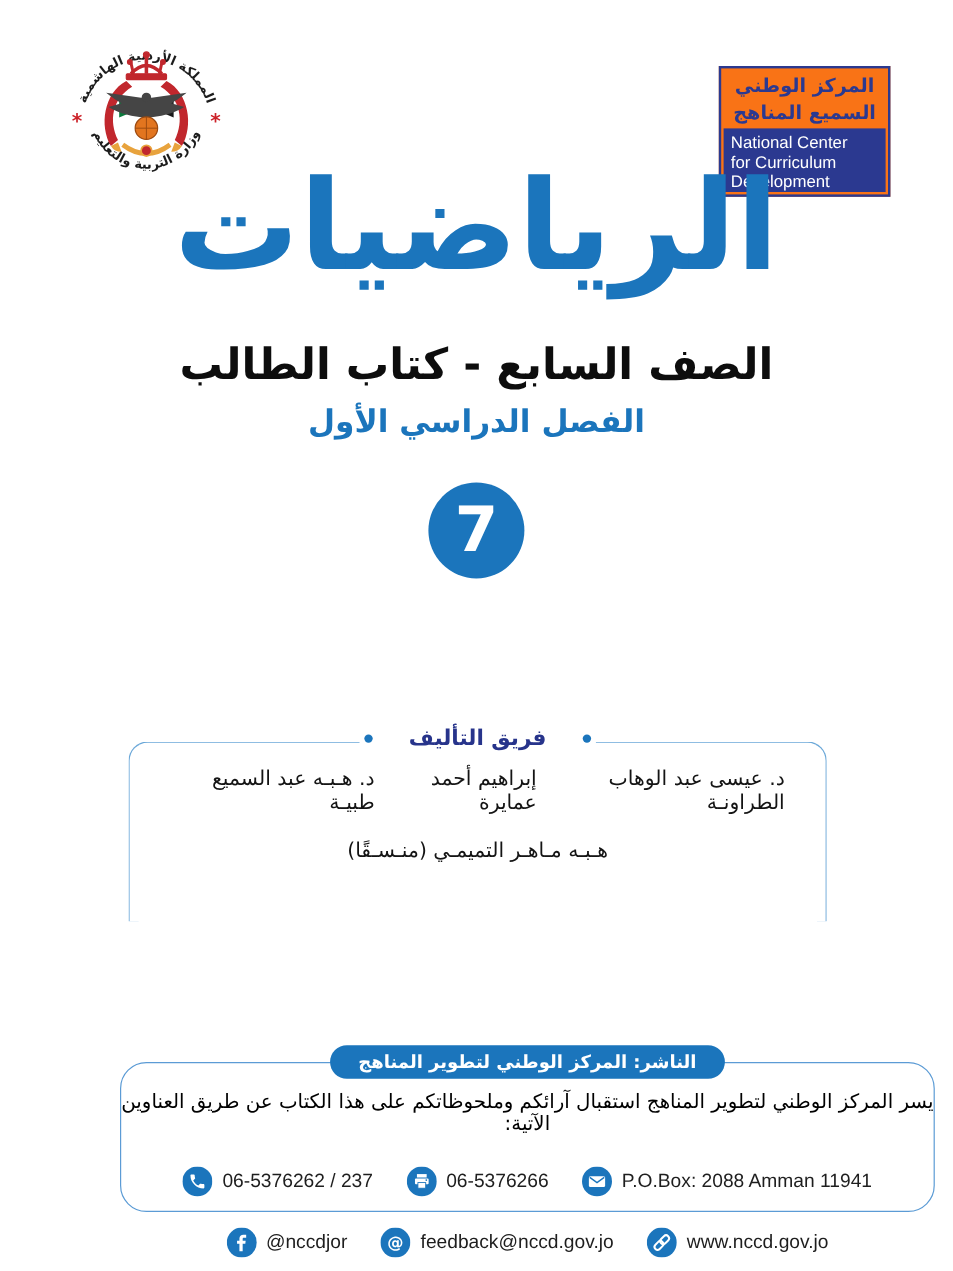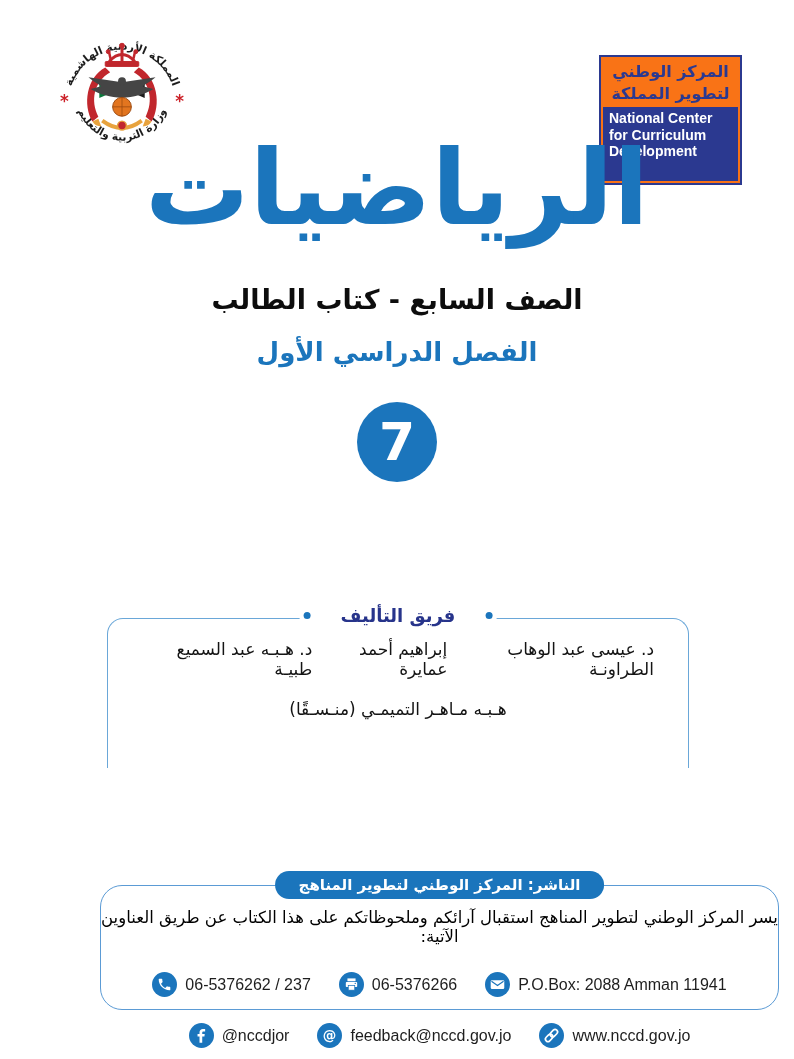--- a/index.html
+++ b/index.html
@@ -156,7 +156,7 @@
   <div class="nccd">
     <div class="nccd-ar">
       <div>المركز الوطني</div>
-      <div>لتطوير المملكة</div>
+      <div>السميع المناهج</div>
     </div>
     <div class="nccd-en">
       <div>National Center</div>

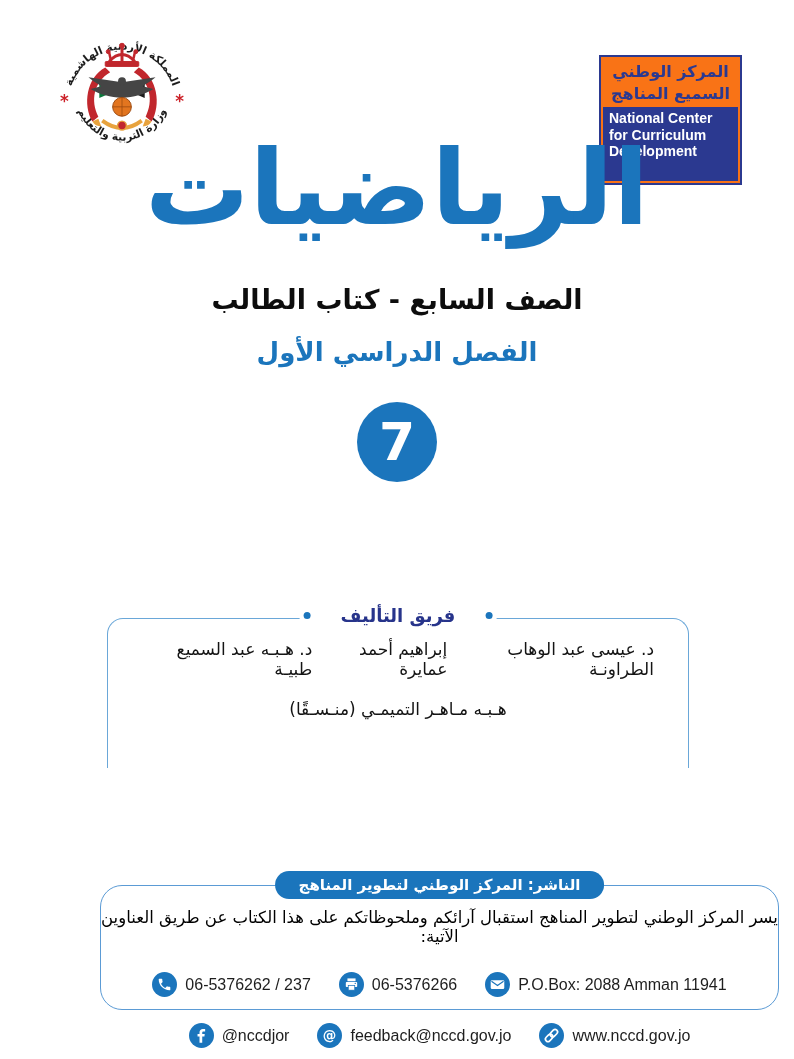--- a/index.html
+++ b/index.html
@@ -25,9 +25,9 @@
     font-size:16px;line-height:1.35;padding:2px 0 3px 0;direction:rtl;
   }
   .nccd-en{
-    background:#2b3990;color:#fff;font-weight:bold;
+    background:#2b3990;color:#fff;font-weight:normal;
     font-family:"Liberation Sans",sans-serif;
-    font-size:14px;line-height:1.18;padding:3px 0 21px 6px;text-align:left;
+    font-size:14px;line-height:1.18;padding:3px 0 0 6px;text-align:left;
   }
   
   .title{

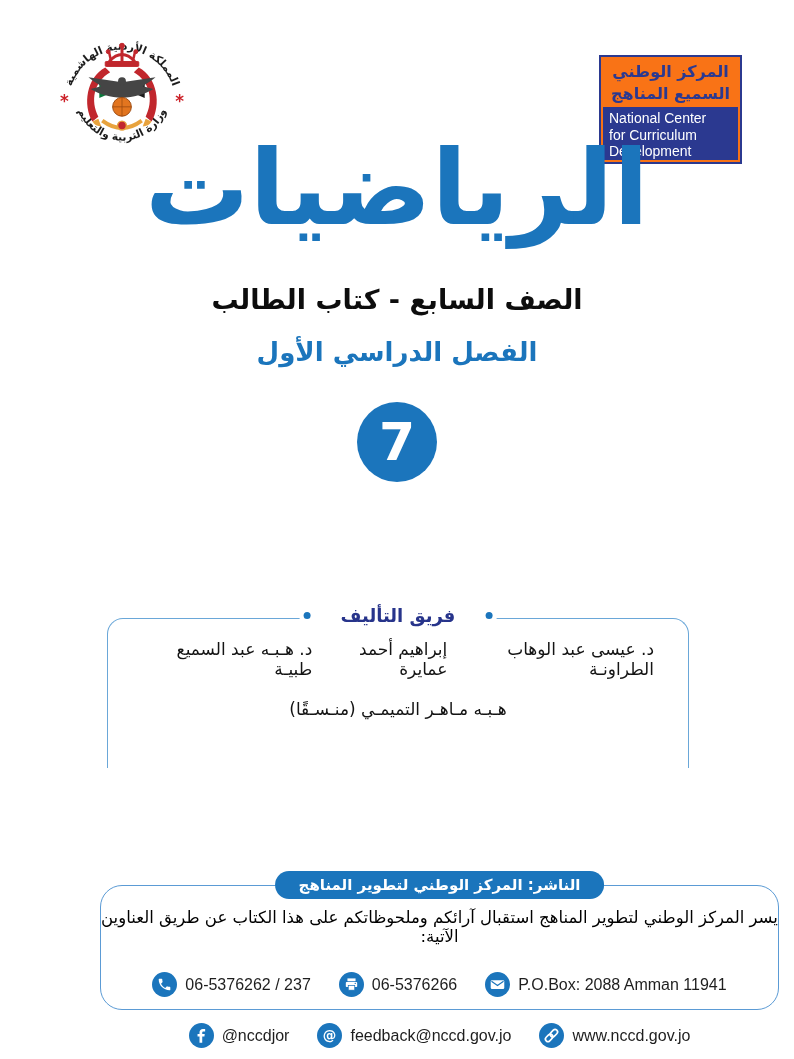--- a/index.html
+++ b/index.html
@@ -38,7 +38,7 @@
   .subtitle{
     position:absolute;top:284px;left:0;right:0;
     text-align:center;direction:rtl;
-    font-size:27px;font-weight:bold;color:#0d0d0d;
+    font-size:36px;font-weight:bold;color:#0d0d0d;
   }
   .semester{
     position:absolute;top:337px;left:0;right:0;

